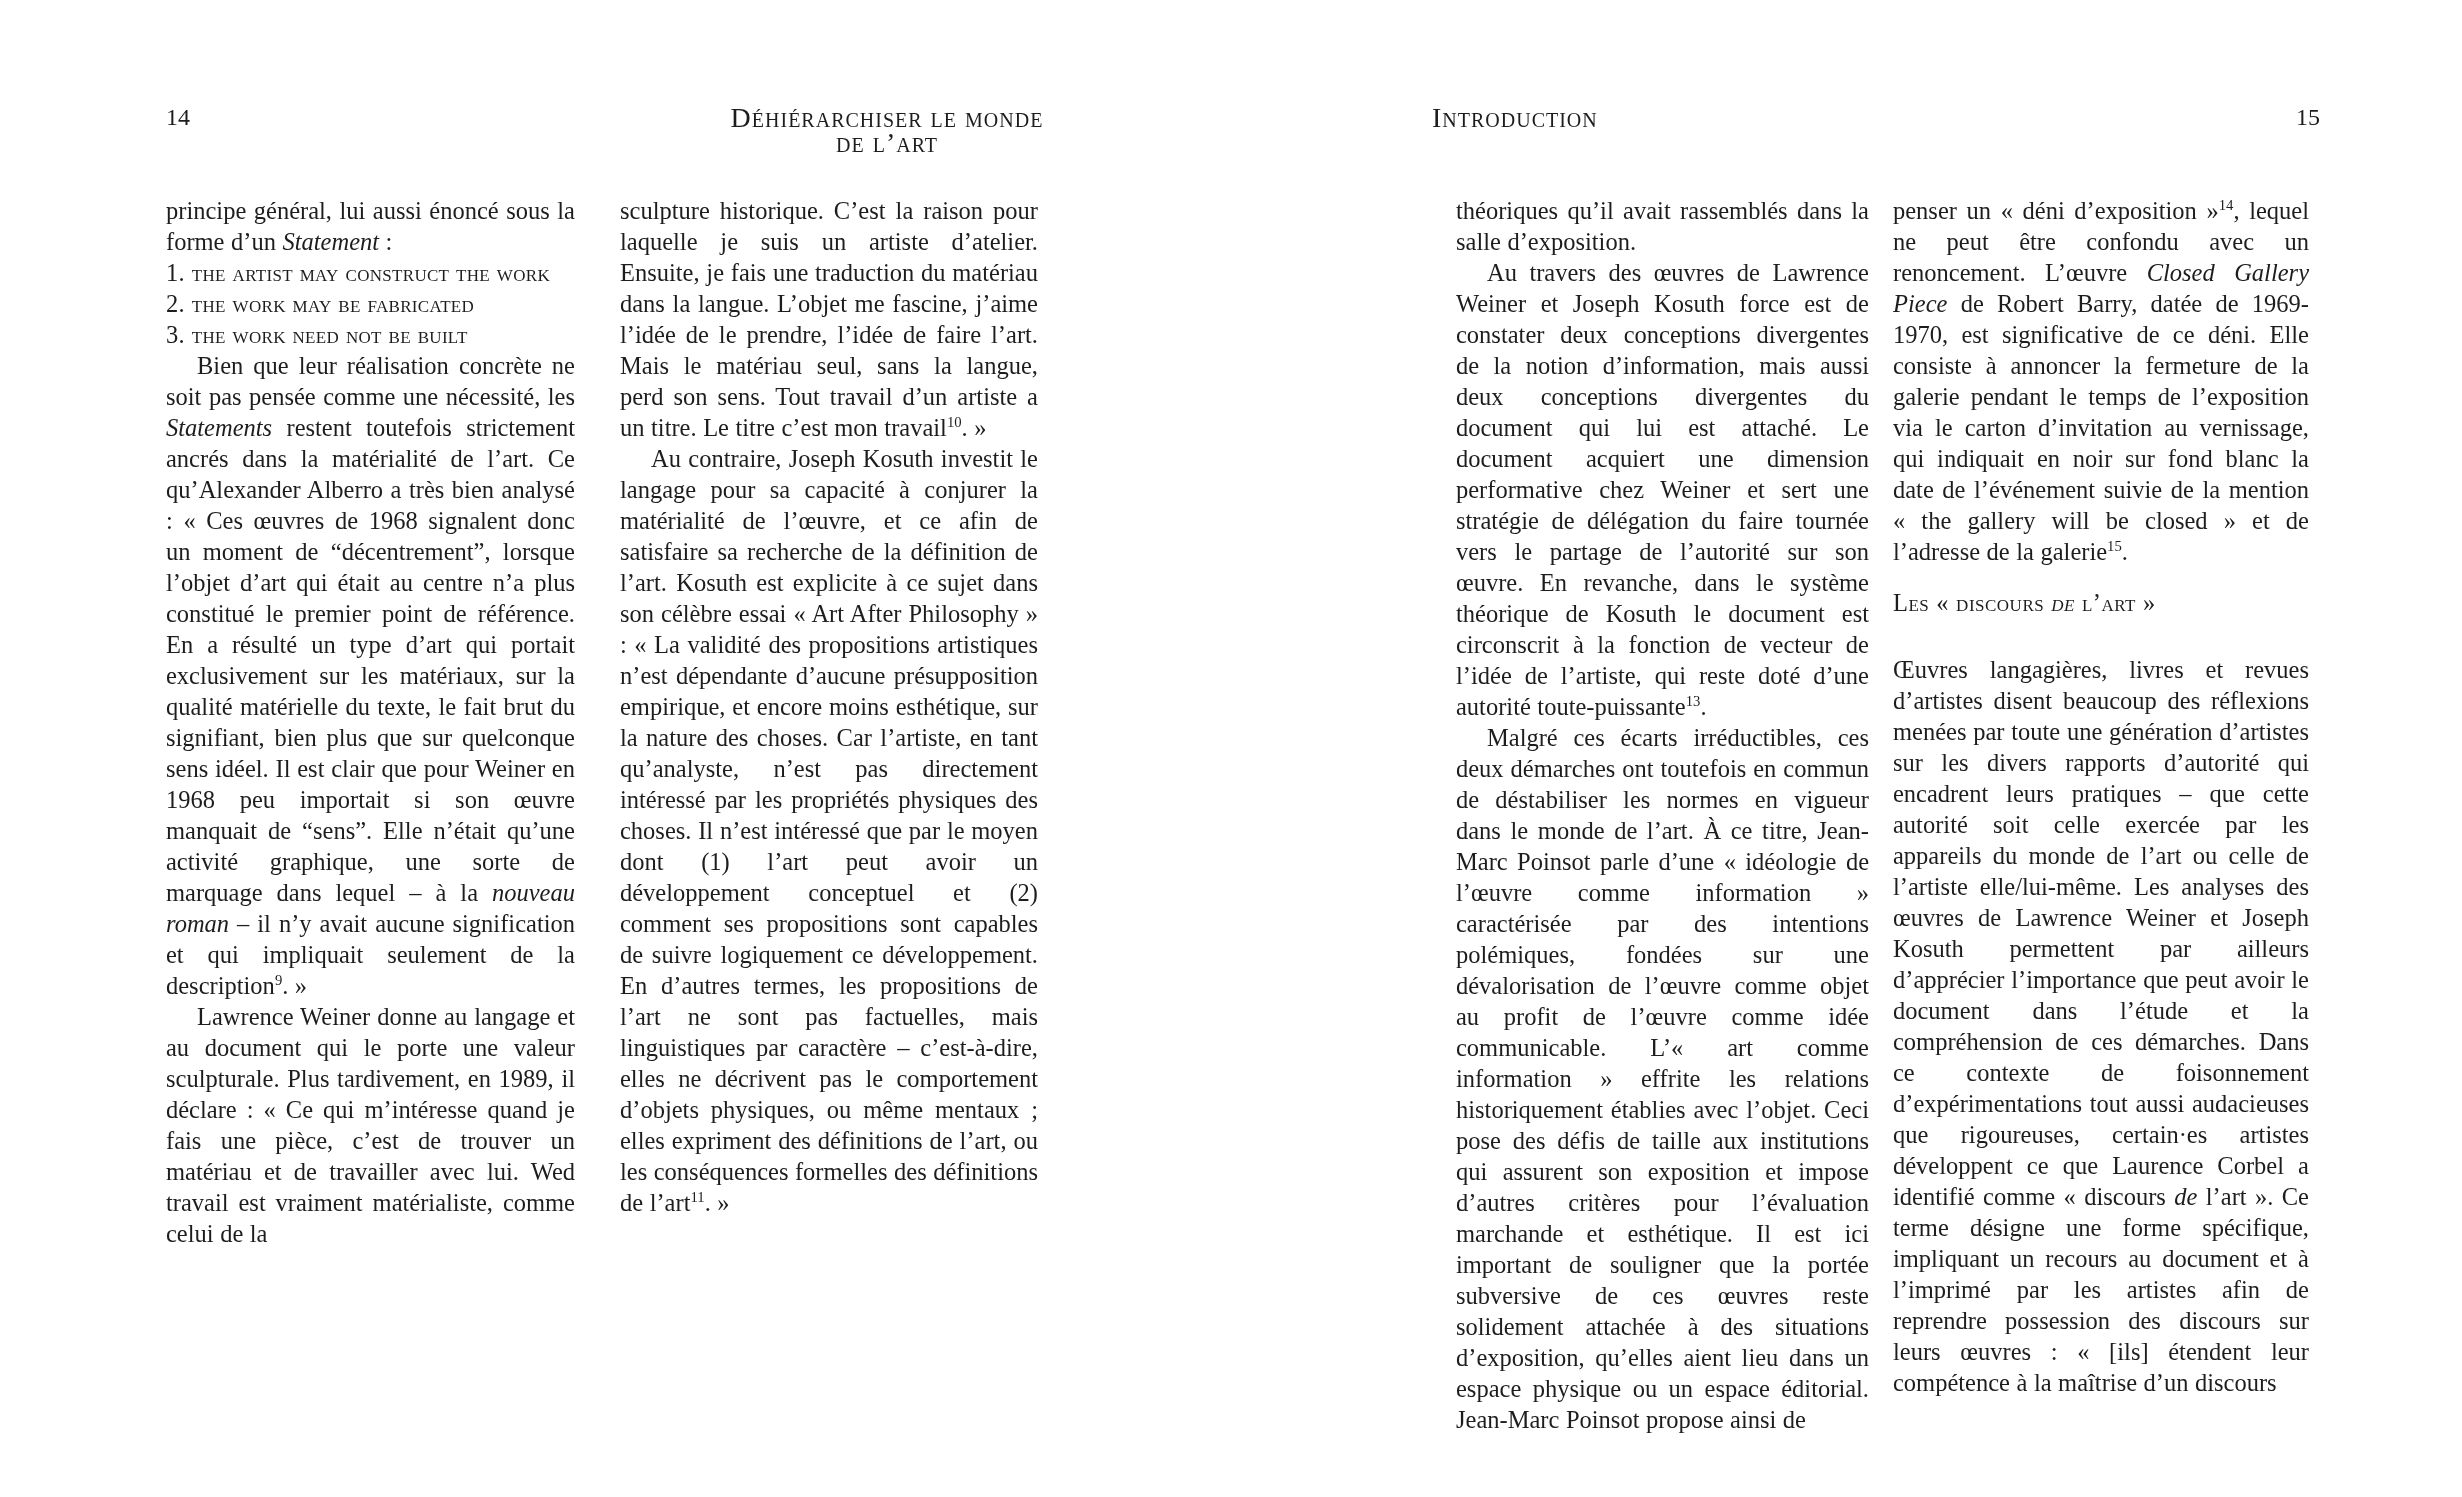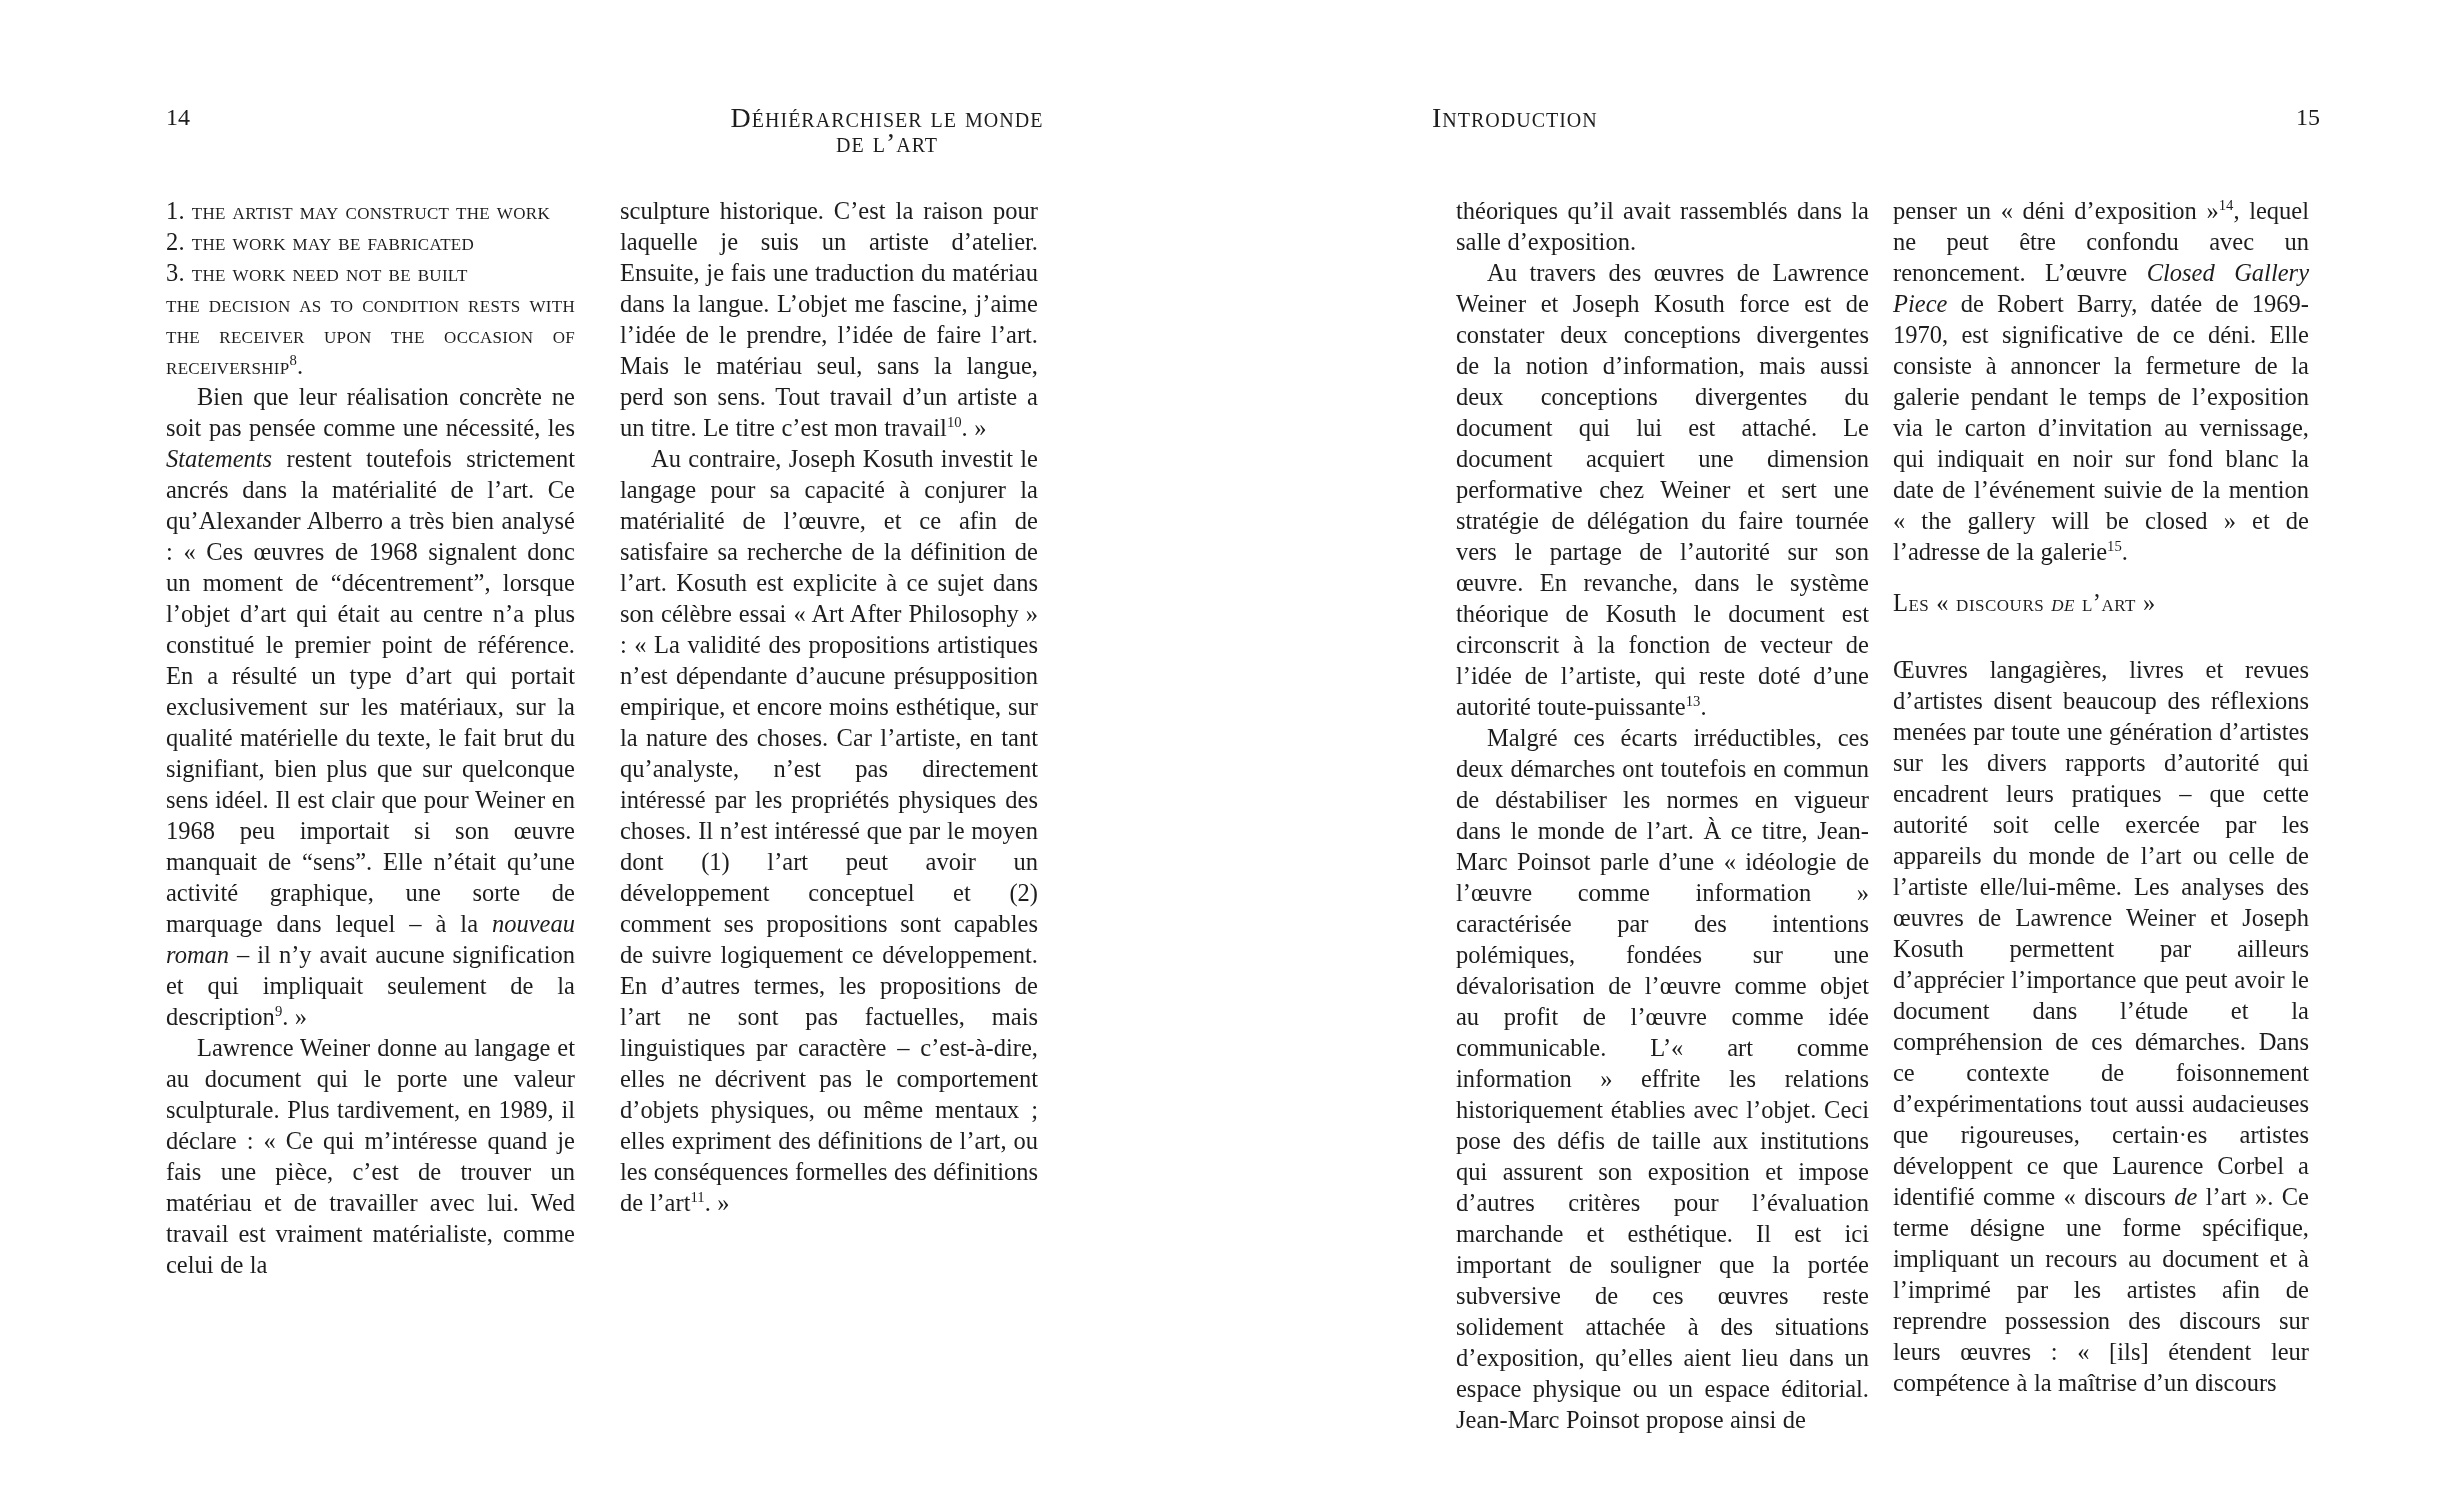--- a/index.html
+++ b/index.html
@@ -65,6 +65,7 @@
 <div class="folio folio-right">15</div>
 
 <div class="column col1">
+    <p class="para"><span>principe général, lui aussi énoncé sous la forme d’un </span><em>Statement</em><span> :</span></p>
     <p class="statement"><span>1. the artist may construct the work</span></p>
     <p class="statement"><span>2. the work may be fabricated</span></p>
     <p class="statement"><span>3. the work need not be built</span></p>

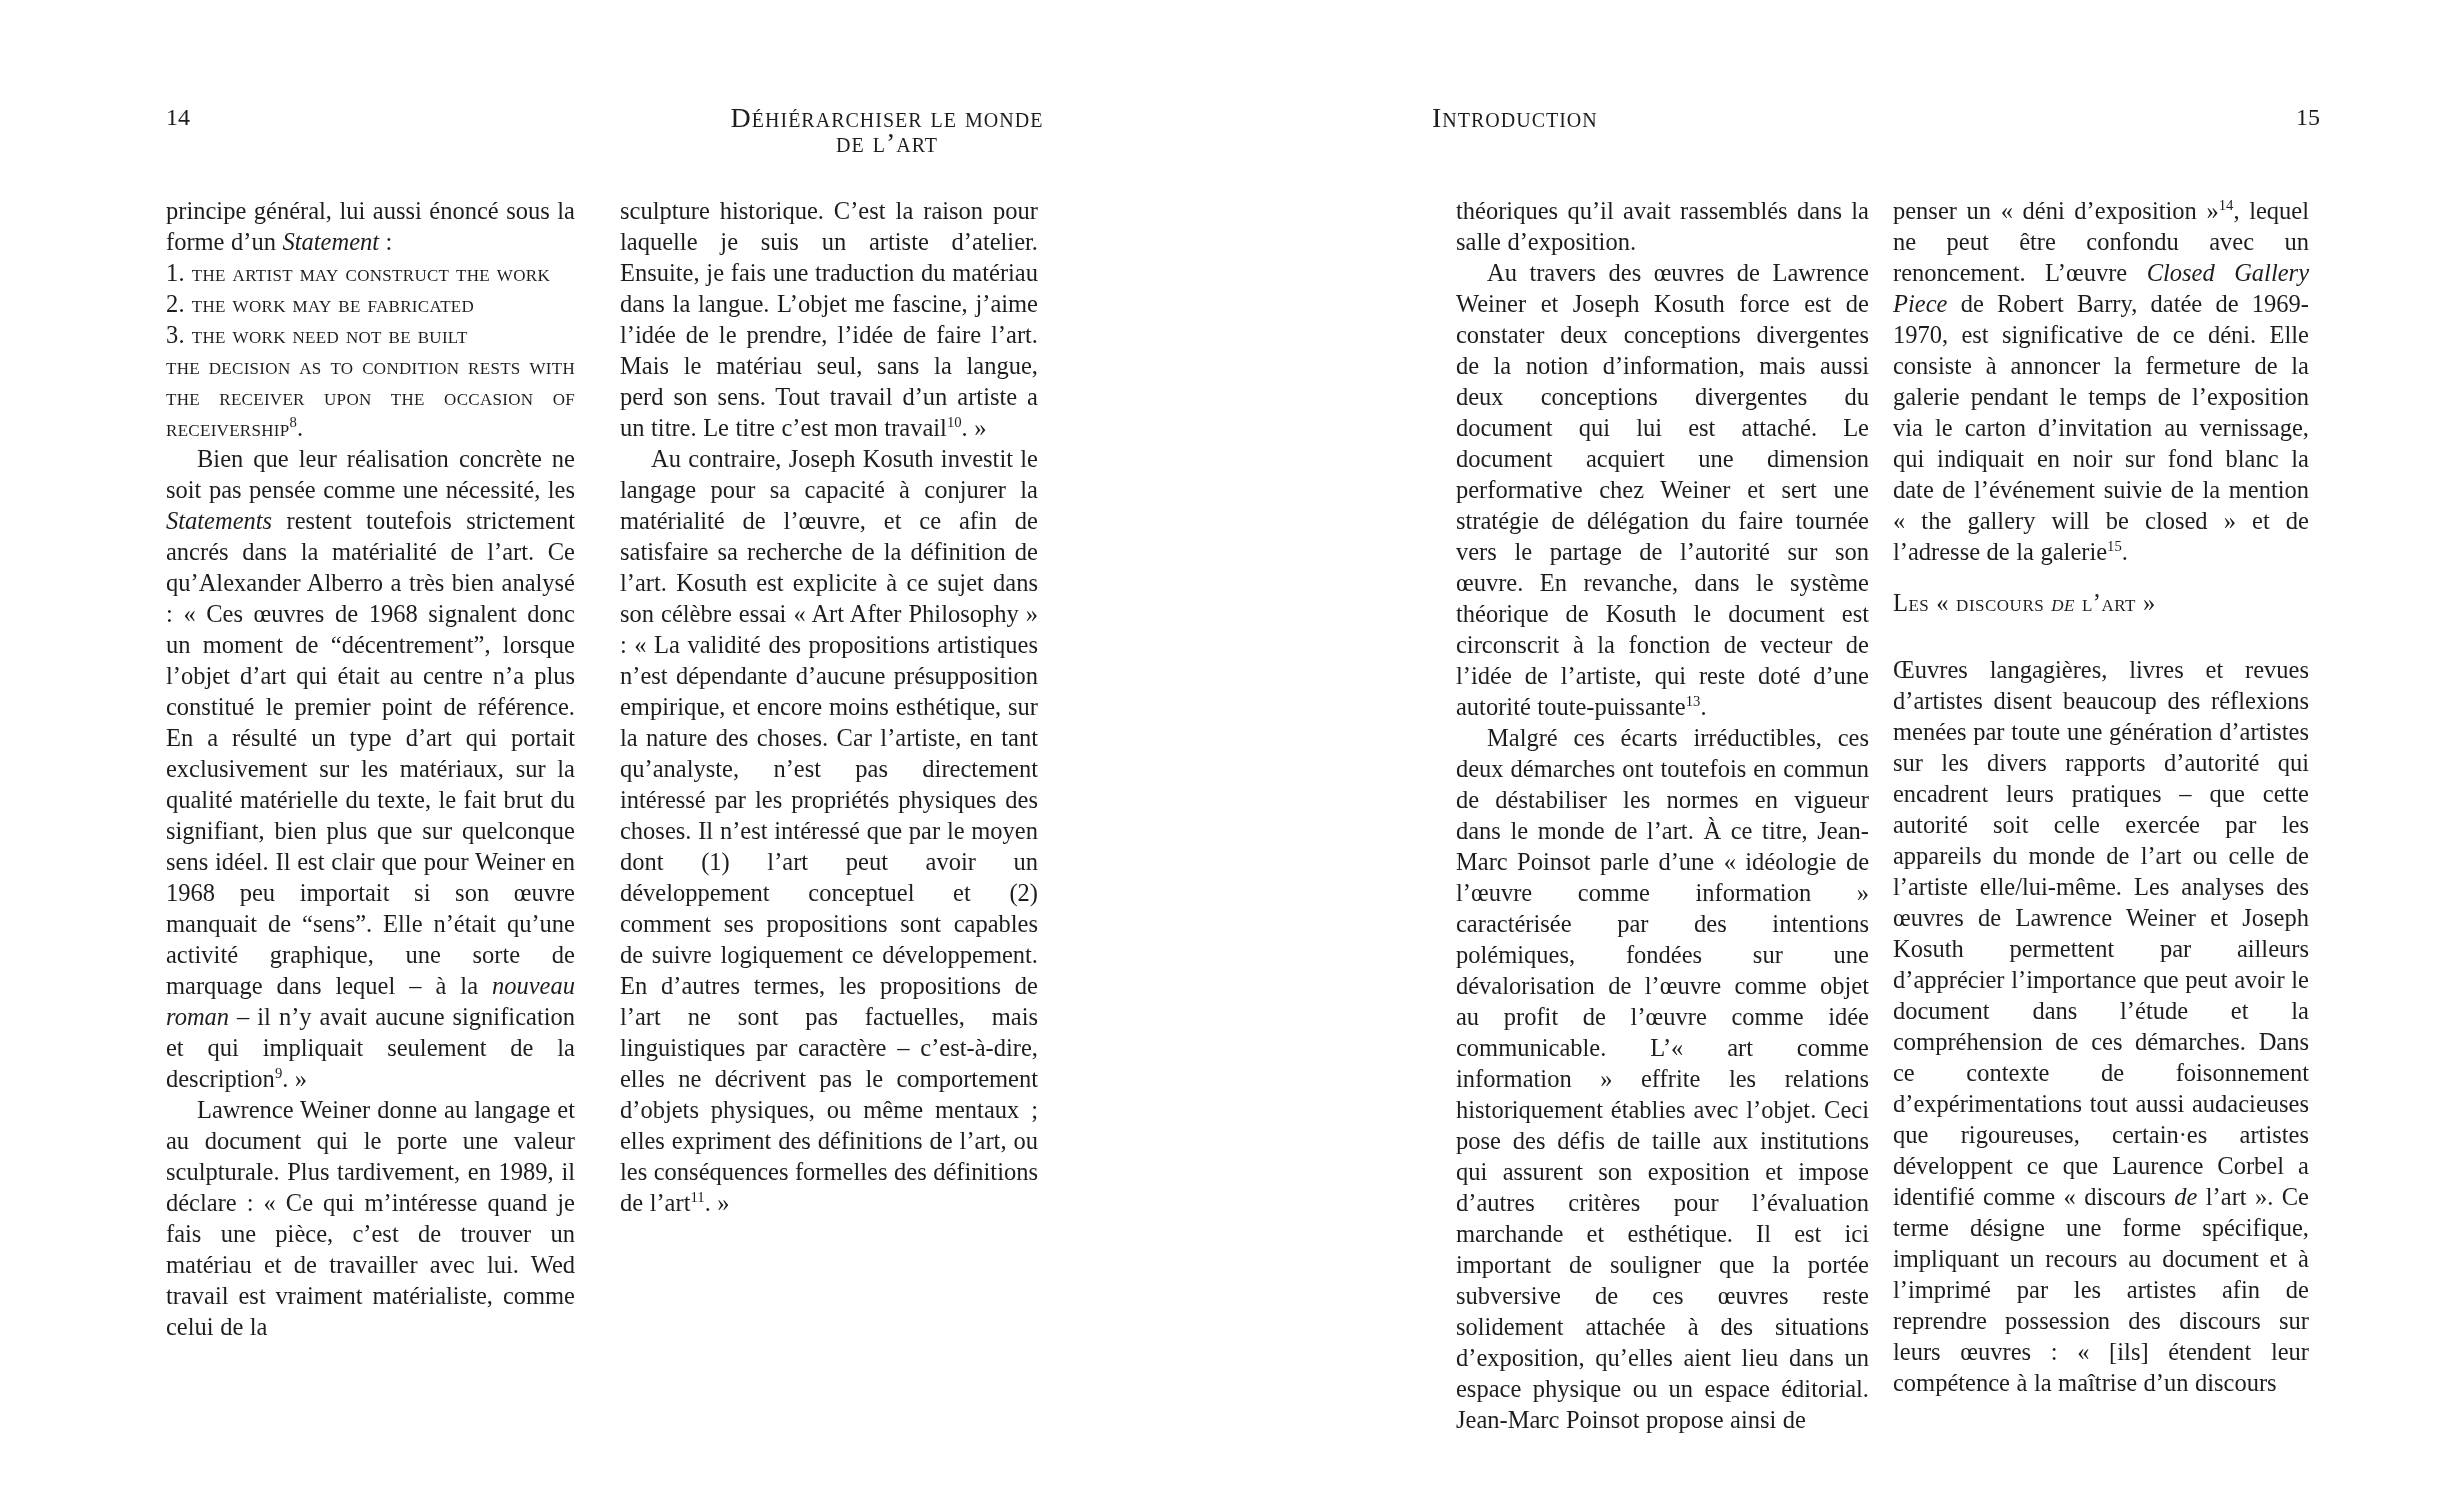--- a/index.html
+++ b/index.html
@@ -69,7 +69,6 @@
     <p class="statement"><span>1. the artist may construct the work</span></p>
     <p class="statement"><span>2. the work may be fabricated</span></p>
     <p class="statement"><span>3. the work need not be built</span></p>
-    <p class="statement"><span>the decision as to condition rests with the receiver upon the occasion of receivership</span><sup>8</sup><span>.</span></p>
     <p class="para indent"><span>Bien que leur réalisation concrète ne soit pas pensée comme une nécessité, les </span><em>Statements</em><span> restent toutefois strictement ancrés dans la matérialité de l’art. Ce qu’Alexander Alberro a très bien analysé : « Ces œuvres de 1968 signalent donc un moment de “décentrement”, lorsque l’objet d’art qui était au centre n’a plus constitué le premier point de référence. En a résulté un type d’art qui portait exclusivement sur les matériaux, sur la qualité matérielle du texte, le fait brut du signifiant, bien plus que sur quelconque sens idéel. Il est clair que pour Weiner en 1968 peu importait si son œuvre manquait de “sens”. Elle n’était qu’une activité graphique, une sorte de marquage dans lequel – à la </span><em>nouveau roman</em><span> – il n’y avait aucune signification et qui impliquait seulement de la description</span><sup>9</sup><span>. »</span></p>
     <p class="para indent"><span>Lawrence Weiner donne au langage et au document qui le porte une valeur sculpturale. Plus tardivement, en 1989, il déclare : « Ce qui m’intéresse quand je fais une pièce, c’est de trouver un matériau et de travailler avec lui. Wed travail est vraiment matérialiste, comme celui de la</span></p>
   </div>

